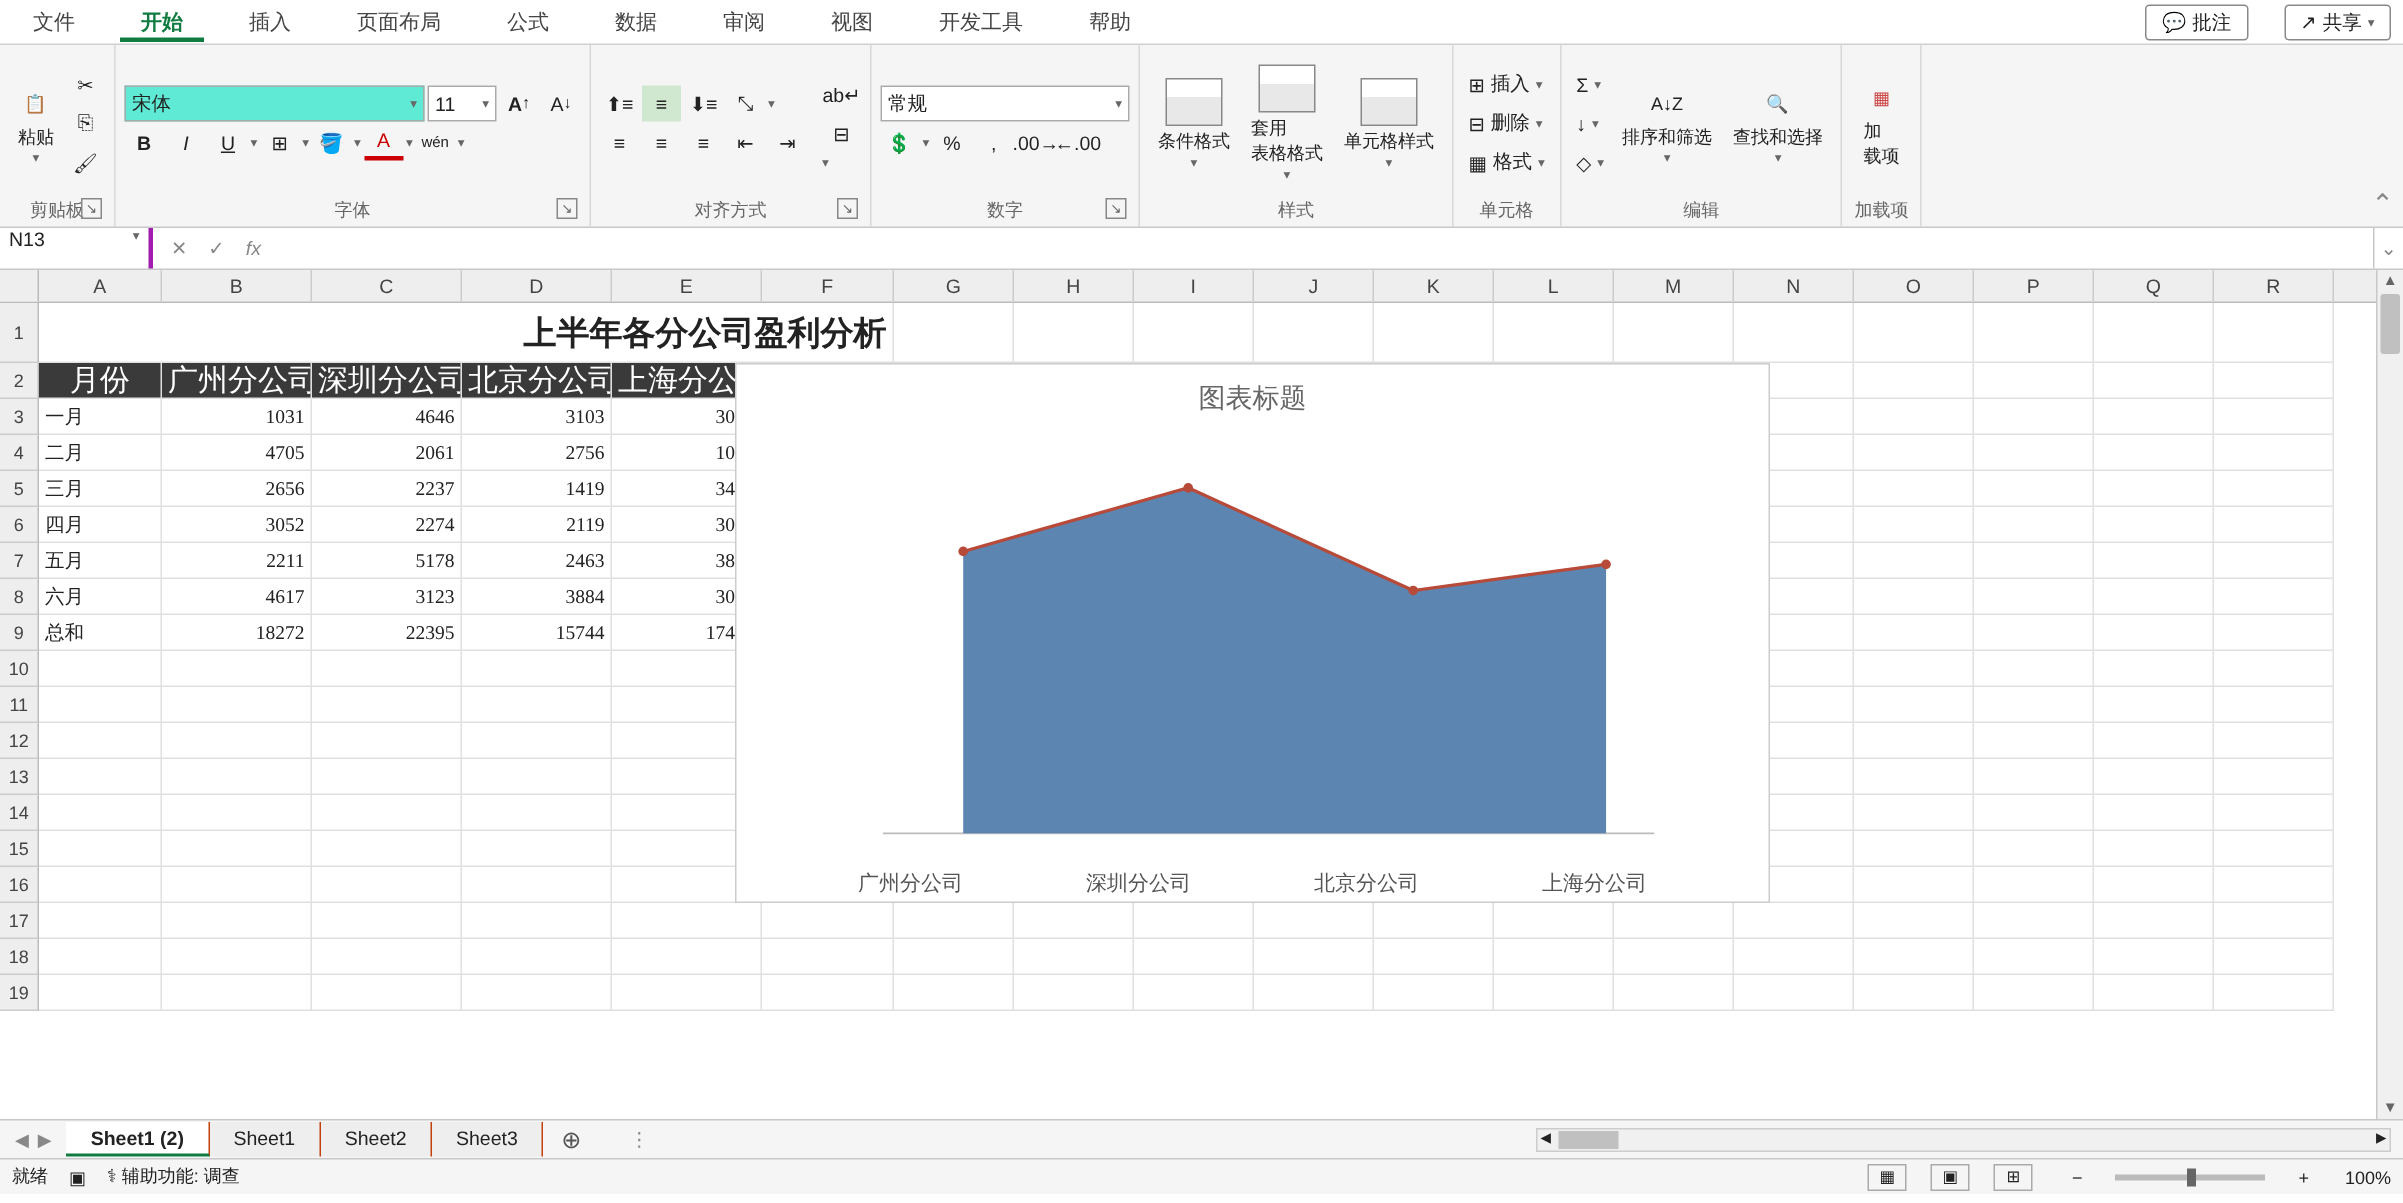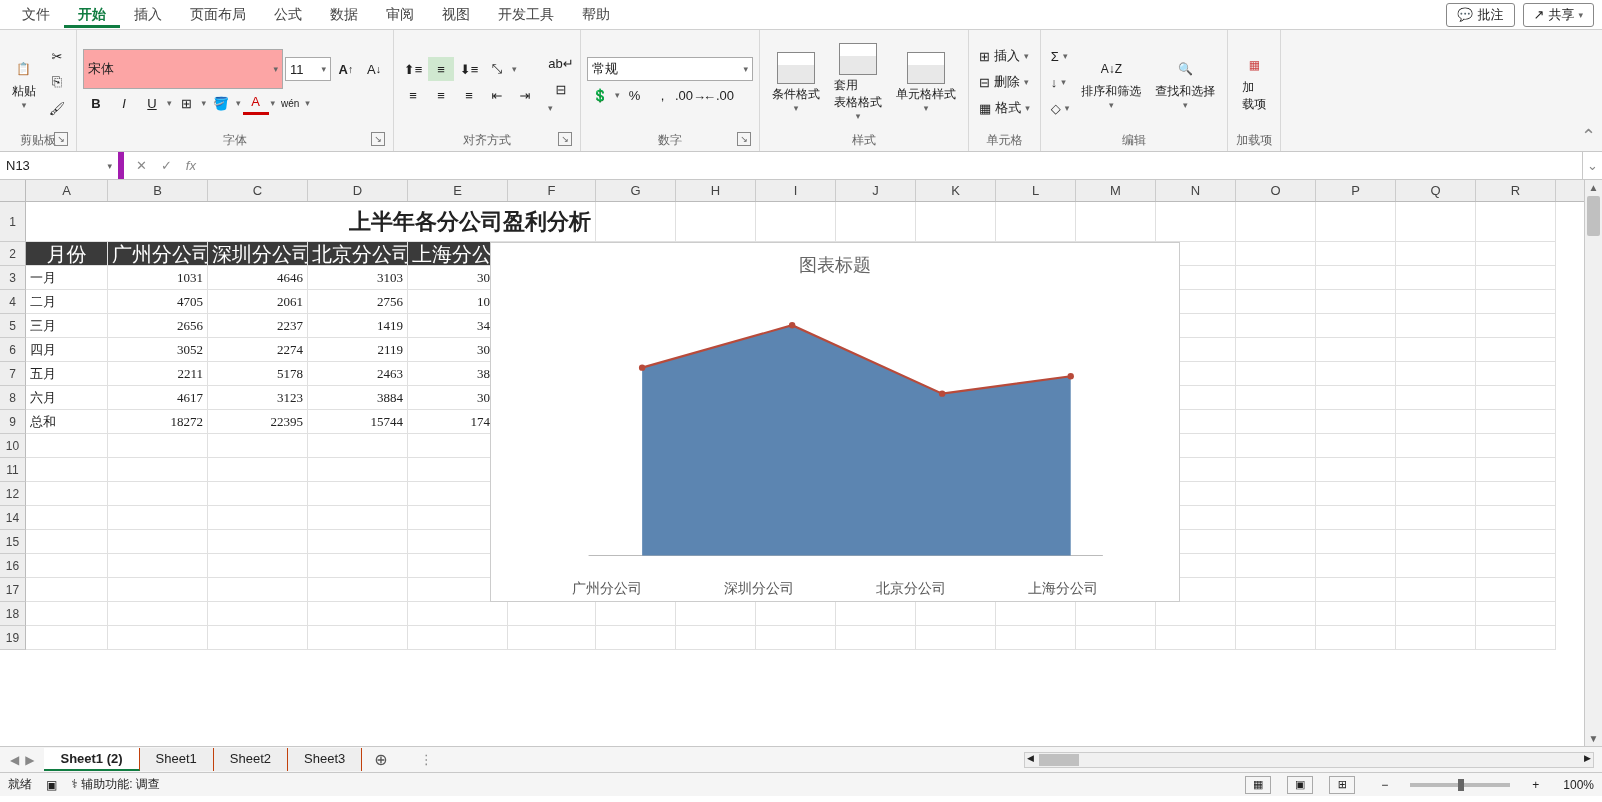--- a/index.html
+++ b/index.html
@@ -6,7 +6,7 @@
 body { background: #fff; width: 1602px; height: 802px; overflow: hidden; font-size: 13px; color: #222; }
 
 
-.menubar { display: flex; align-items: center; padding: 0 8px; height: 30px; background: #fff; border-bottom: 1px solid #d0d0d0; }
+.menubar { display: flex; align-items: center; padding: 0 8px; height: 30px; background: #fff; border-bottom: 1px solid #d0d0d0; gap: 16px; }
 .menubar .tab { padding: 4px 14px; font-size: 14px; color: #444; cursor: default; }
 .menubar .tab.file { color: #444; }
 .menubar .tab.active { color: #107c41; font-weight: bold; border-bottom: 3px solid #107c41; padding-bottom: 1px; }

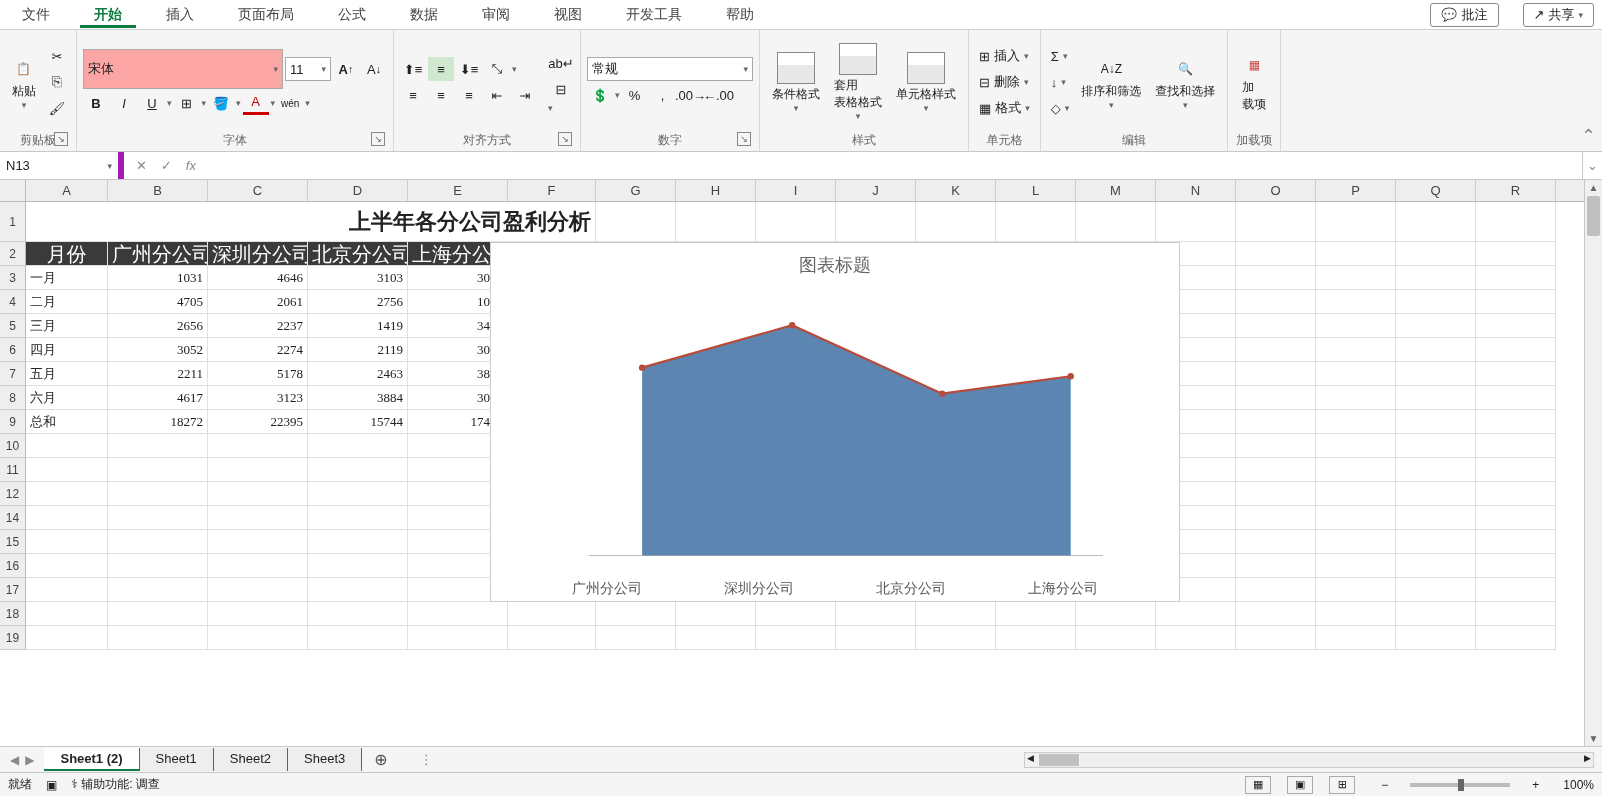--- a/index.html
+++ b/index.html
@@ -26,7 +26,7 @@
 .col { display: flex; flex-direction: column; gap: 2px; justify-content: center; }
 .row { display: flex; gap: 2px; align-items: center; }
 
-.fontname { width: 200px; height: 40px; border: 1px solid #aaa; background: #fca5a5; padding: 0 4px; font-size: 13px; display: flex; align-items: center; justify-content: space-between; }
+.fontname { width: 200px; height: 24px; border: 1px solid #aaa; background: #5eead4; padding: 0 4px; font-size: 13px; display: flex; align-items: center; justify-content: space-between; }
 .fontsize { width: 46px; height: 24px; border: 1px solid #aaa; background: #fff; padding: 0 4px; font-size: 13px; display: flex; align-items: center; justify-content: space-between; }
 .numfmt { width: 166px; height: 24px; border: 1px solid #aaa; background: #fff; padding: 0 4px; font-size: 13px; display: flex; align-items: center; justify-content: space-between; }
 .dd { font-size: 9px; color: #666; }

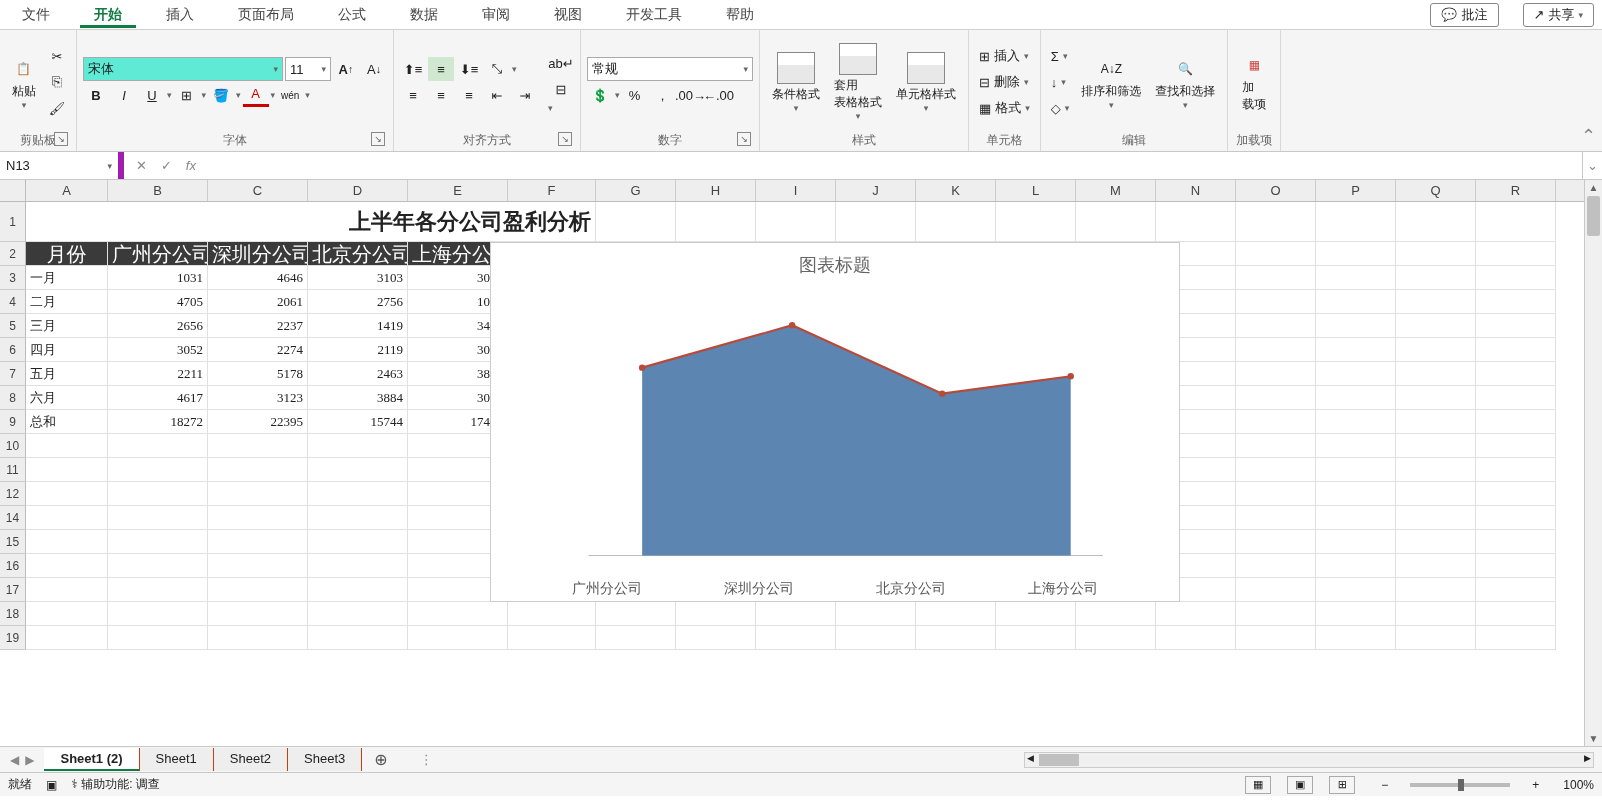--- a/index.html
+++ b/index.html
@@ -40,7 +40,7 @@
 
 
 .fxbar { display: flex; align-items: center; height: 28px; border-bottom: 1px solid #c8c8c8; background: #fff; }
-.namebox { width: 124px; padding: 0 6px; border-right: 6px solid #a21caf; height: 100%; display: flex; align-items: center; justify-content: space-between; }
+.namebox { width: 102px; padding: 0 6px; border-right: 3px solid #a21caf; height: 100%; display: flex; justify-content: space-between; }
 .fxbtns { display: flex; gap: 14px; padding: 0 12px; color: #888; }
 .formula { flex: 1; padding: 0 6px; }
 .fxtoggle { width: 20px; text-align: center; color: #888; border-left: 1px solid #c8c8c8; height: 100%; line-height: 28px; }

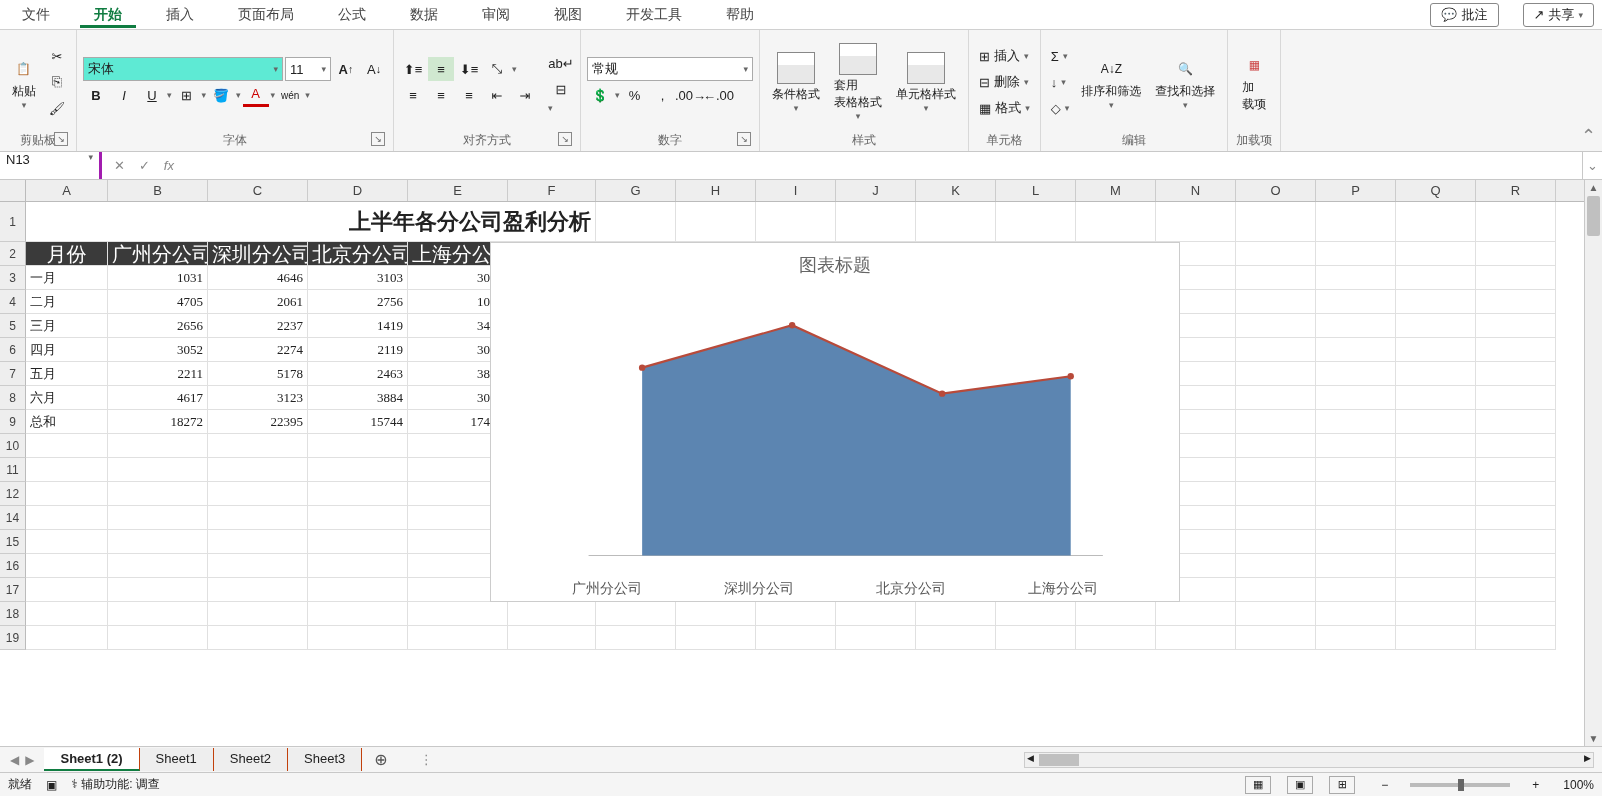--- a/index.html
+++ b/index.html
@@ -575,6 +575,27 @@
             <div class="cell wR"></div>
           </div>
           <div class="rw">
+            <div class="rhdr">13</div>
+            <div class="cell wA"></div>
+            <div class="cell wB"></div>
+            <div class="cell wC"></div>
+            <div class="cell wD"></div>
+            <div class="cell wE"></div>
+            <div class="cell wF"></div>
+            <div class="cell wG"></div>
+            <div class="cell wH"></div>
+            <div class="cell wI"></div>
+            <div class="cell wJ"></div>
+            <div class="cell wK"></div>
+            <div class="cell wL"></div>
+            <div class="cell wM"></div>
+            <div class="cell wN"></div>
+            <div class="cell wO"></div>
+            <div class="cell wP"></div>
+            <div class="cell wQ"></div>
+            <div class="cell wR"></div>
+          </div>
+          <div class="rw">
             <div class="rhdr">14</div>
             <div class="cell wA"></div>
             <div class="cell wB"></div>

